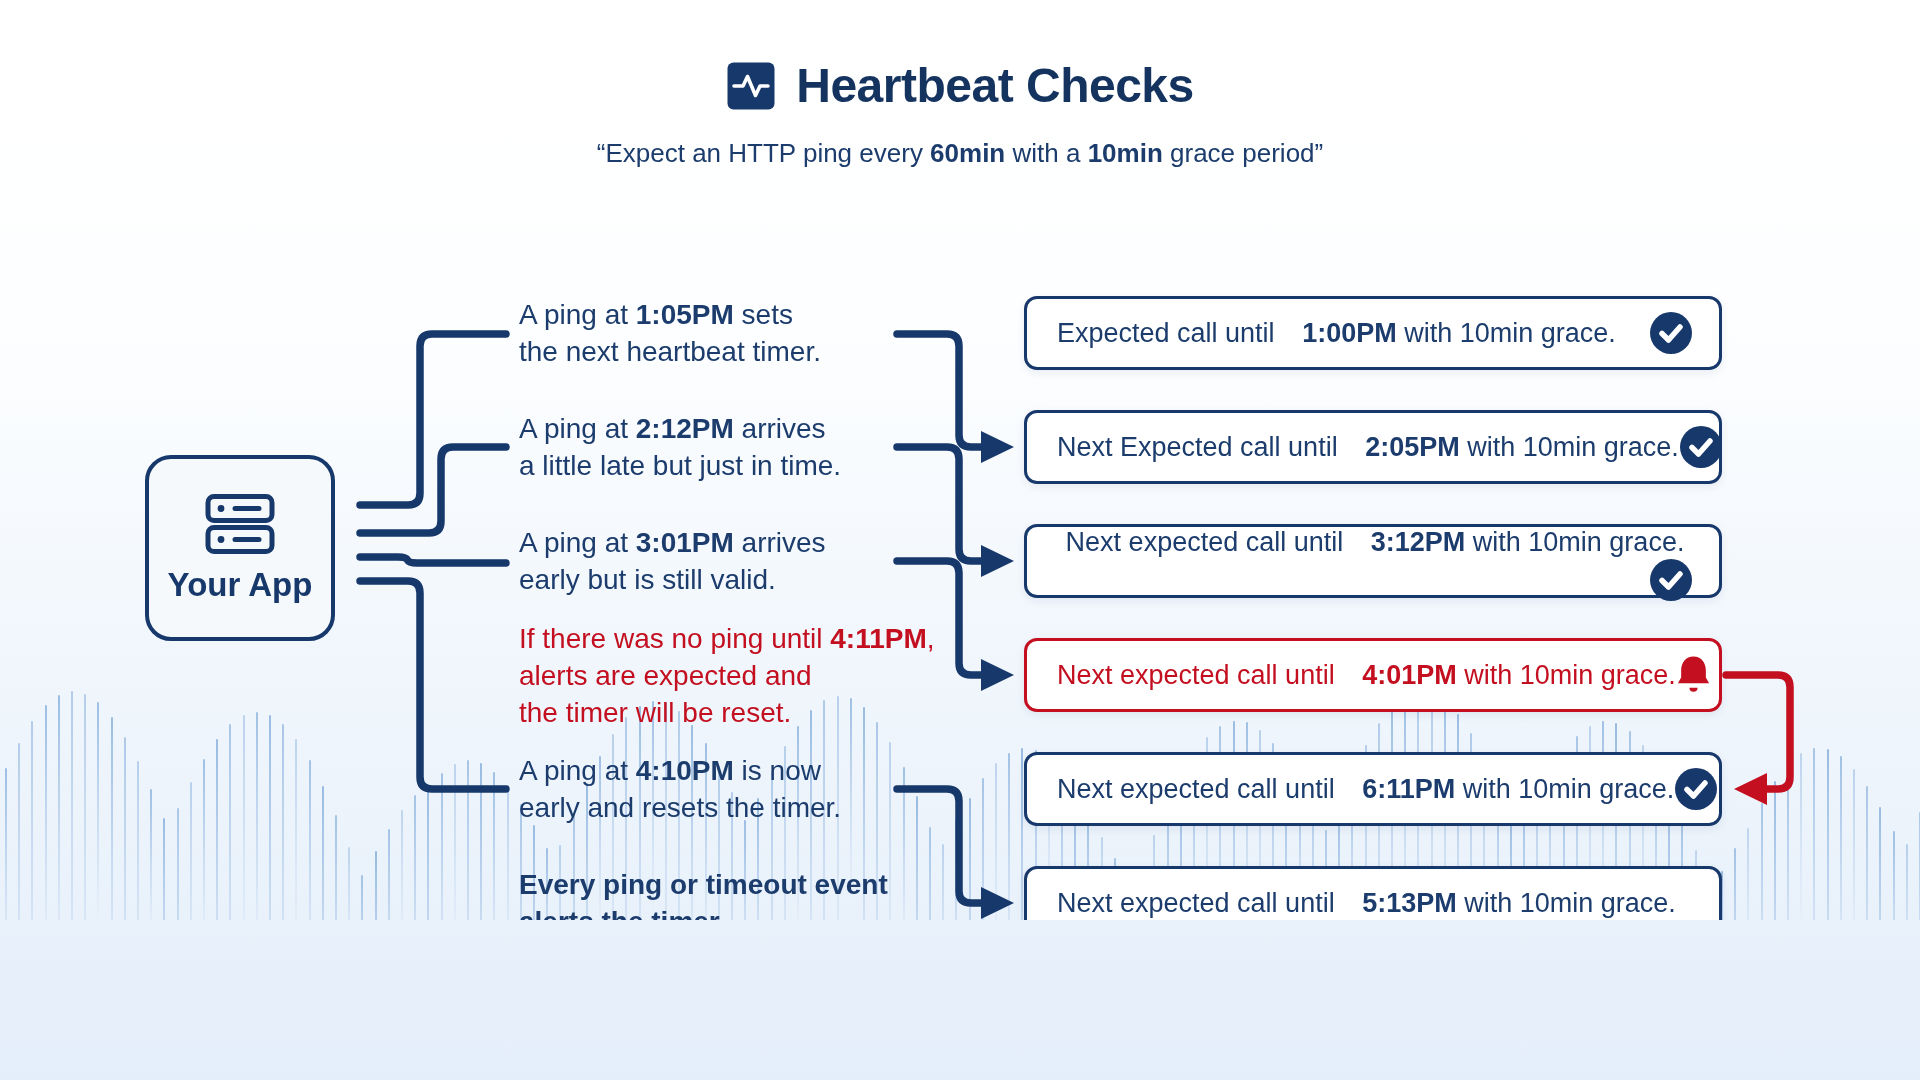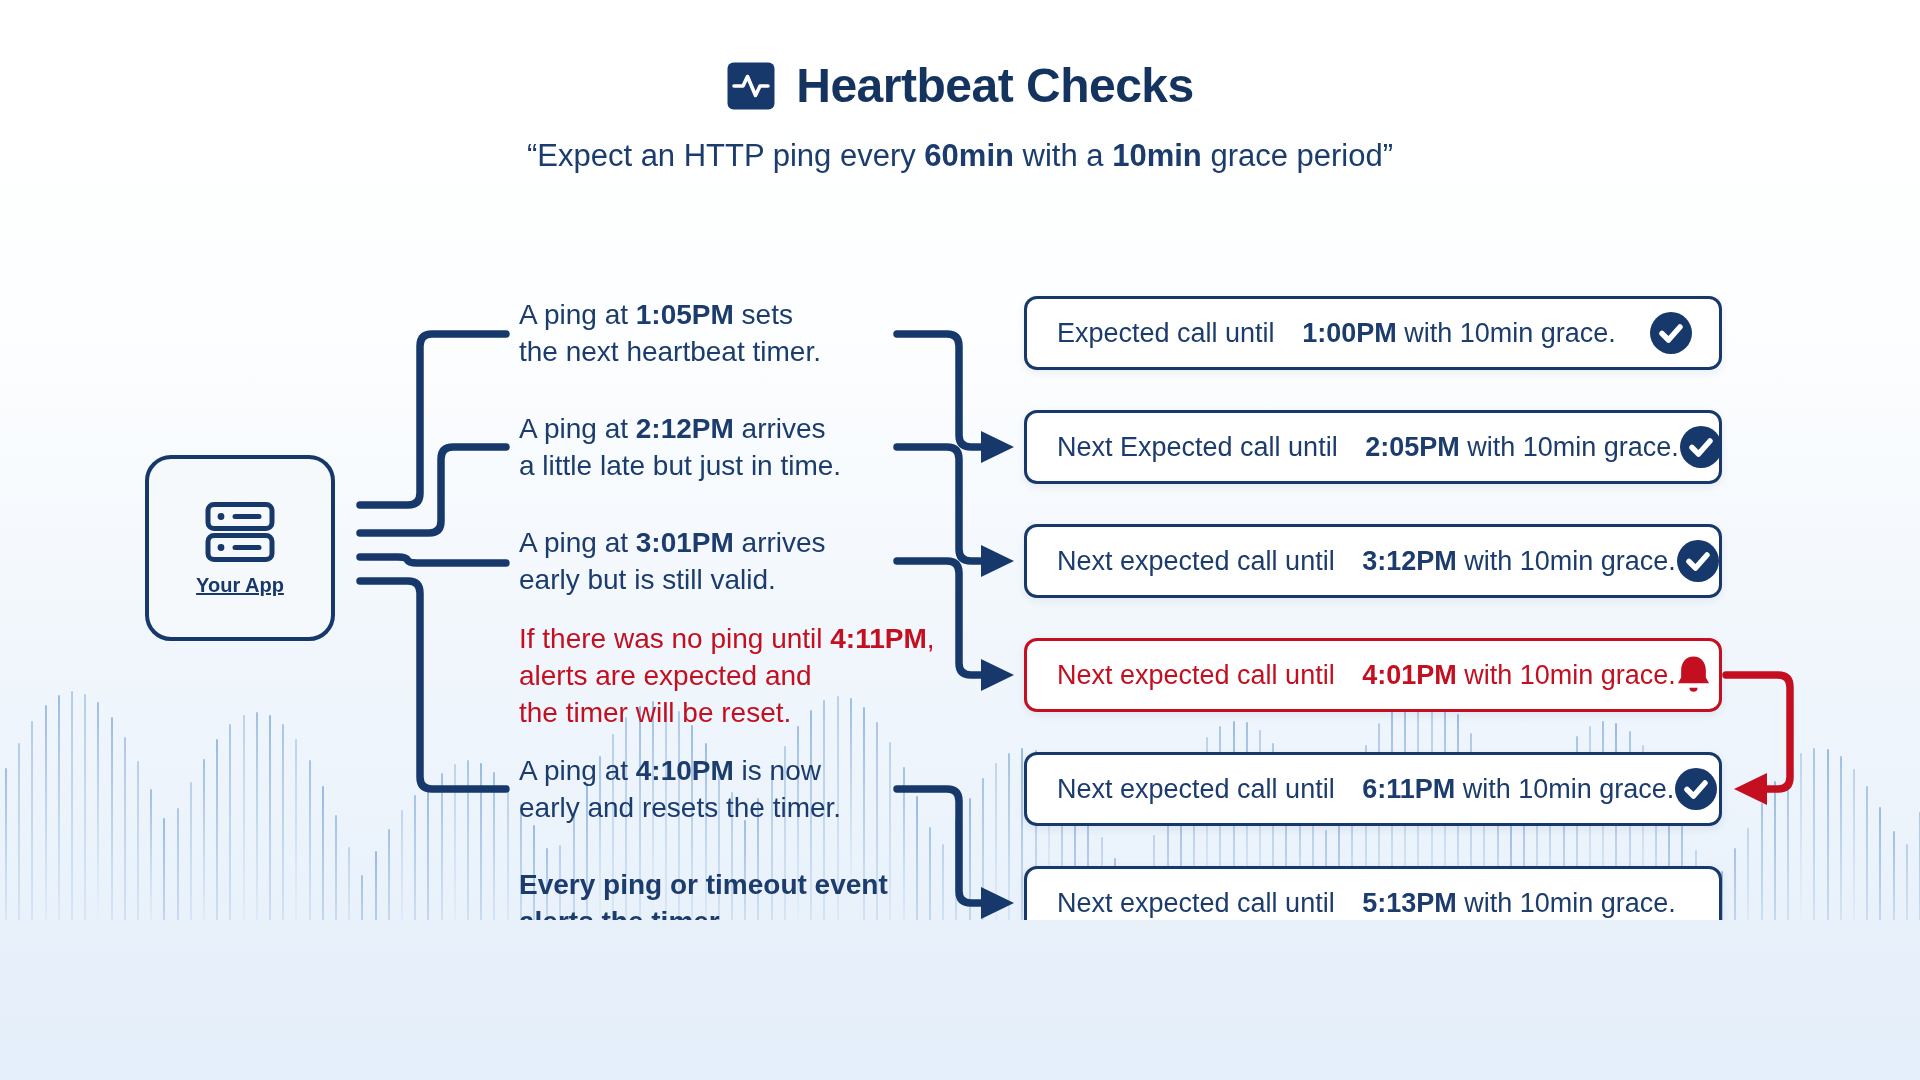--- a/index.html
+++ b/index.html
@@ -29,7 +29,7 @@
   #header{position:absolute;left:0;top:58px;width:1920px;display:flex;justify-content:center;align-items:center;gap:20px;z-index:3;}
   #header .hicon{width:50px;height:50px;flex:0 0 auto;}
   #page-title{font-size:48px;font-weight:700;color:var(--title-navy);letter-spacing:-.5px;}
-  #subtitle{position:absolute;left:0;top:138px;width:1920px;text-align:center;font-size:31px;color:var(--navy-text);z-index:3;}
+  #subtitle{position:absolute;left:0;top:138px;width:1920px;text-align:center;font-size:26px;color:var(--navy-text);z-index:3;}
   #subtitle b{font-weight:700;}
 
   

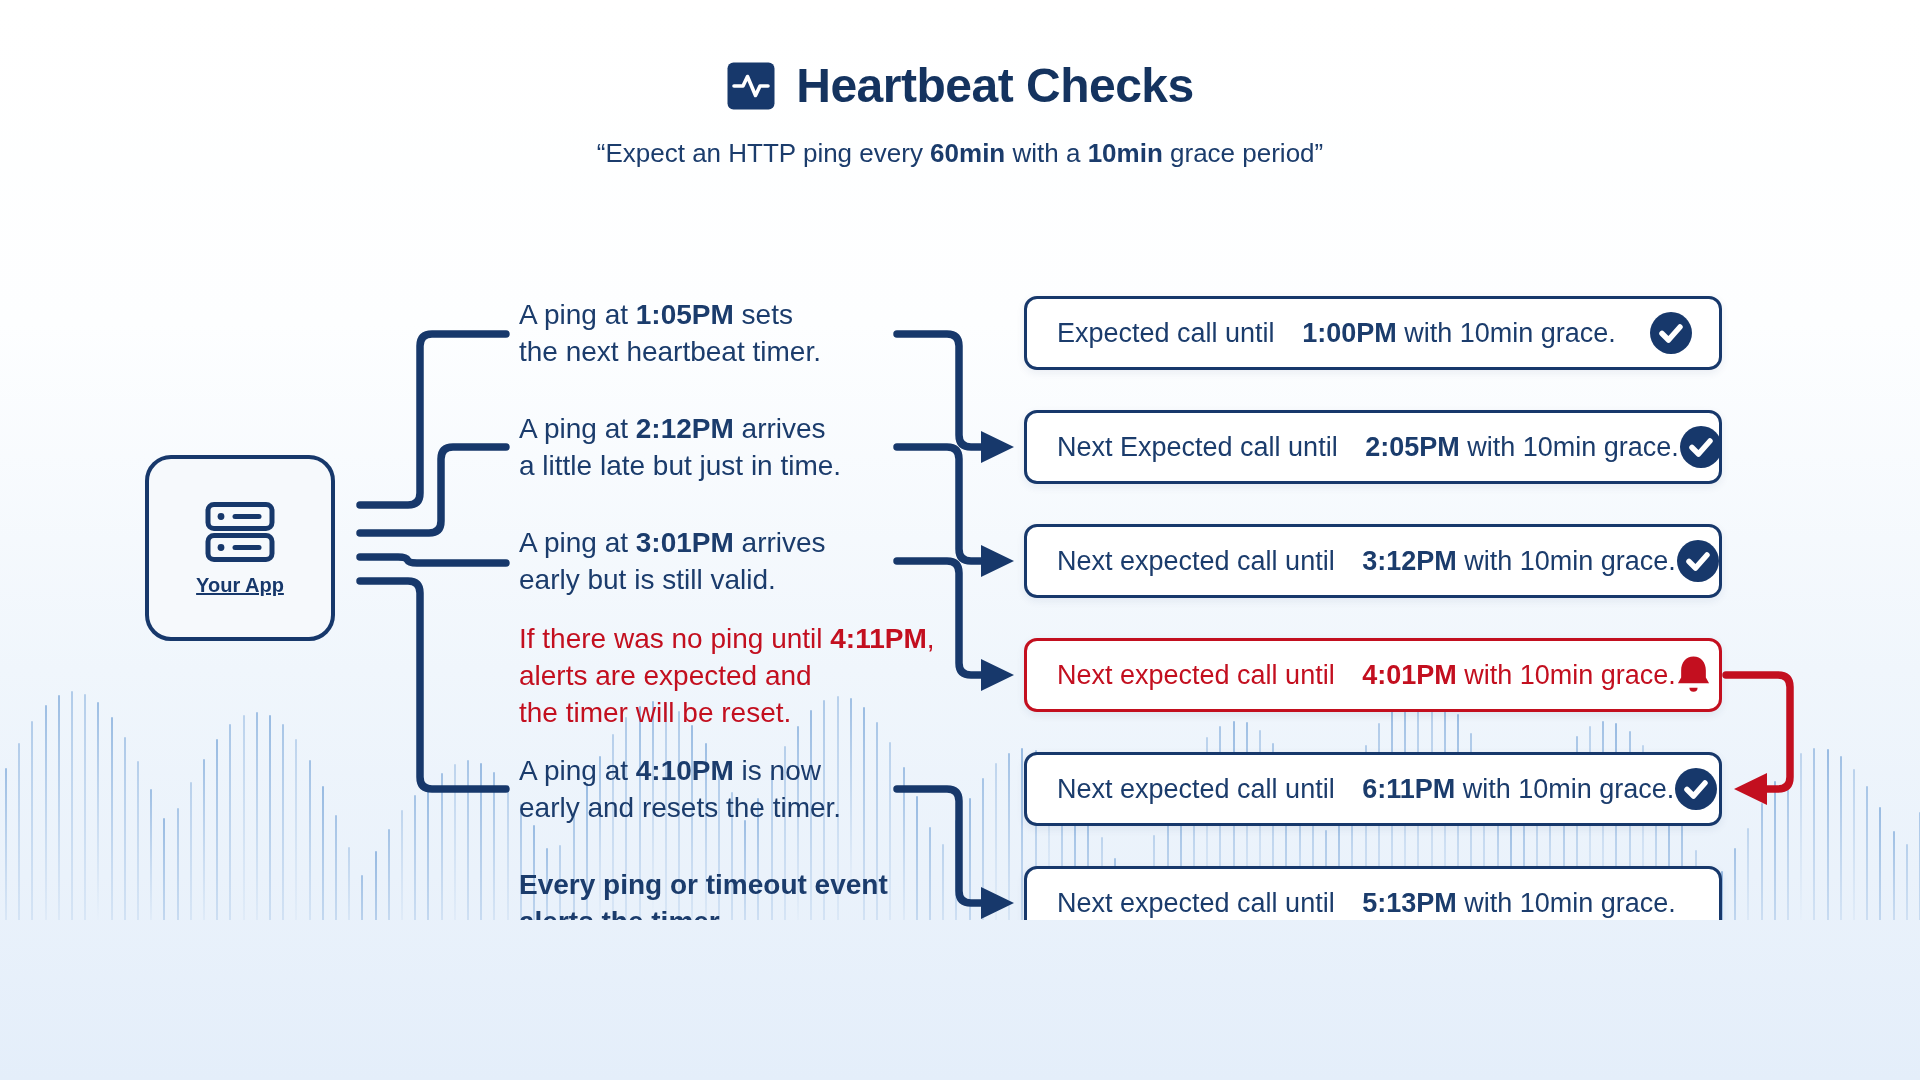--- a/index.html
+++ b/index.html
@@ -307,7 +307,7 @@
           </svg>
         </span>
       </div>
-      <div class="status-box" style="top: 524px;">
+      <div class="status-box" style="top: 524px; flex-direction: column;">
         <div class="txt"><span>Next expected call until </span><b>3:12PM</b><span> with 10min grace.</span></div>
         <span class="icon">
           <svg width="44" height="44" viewBox="0 0 44 44">

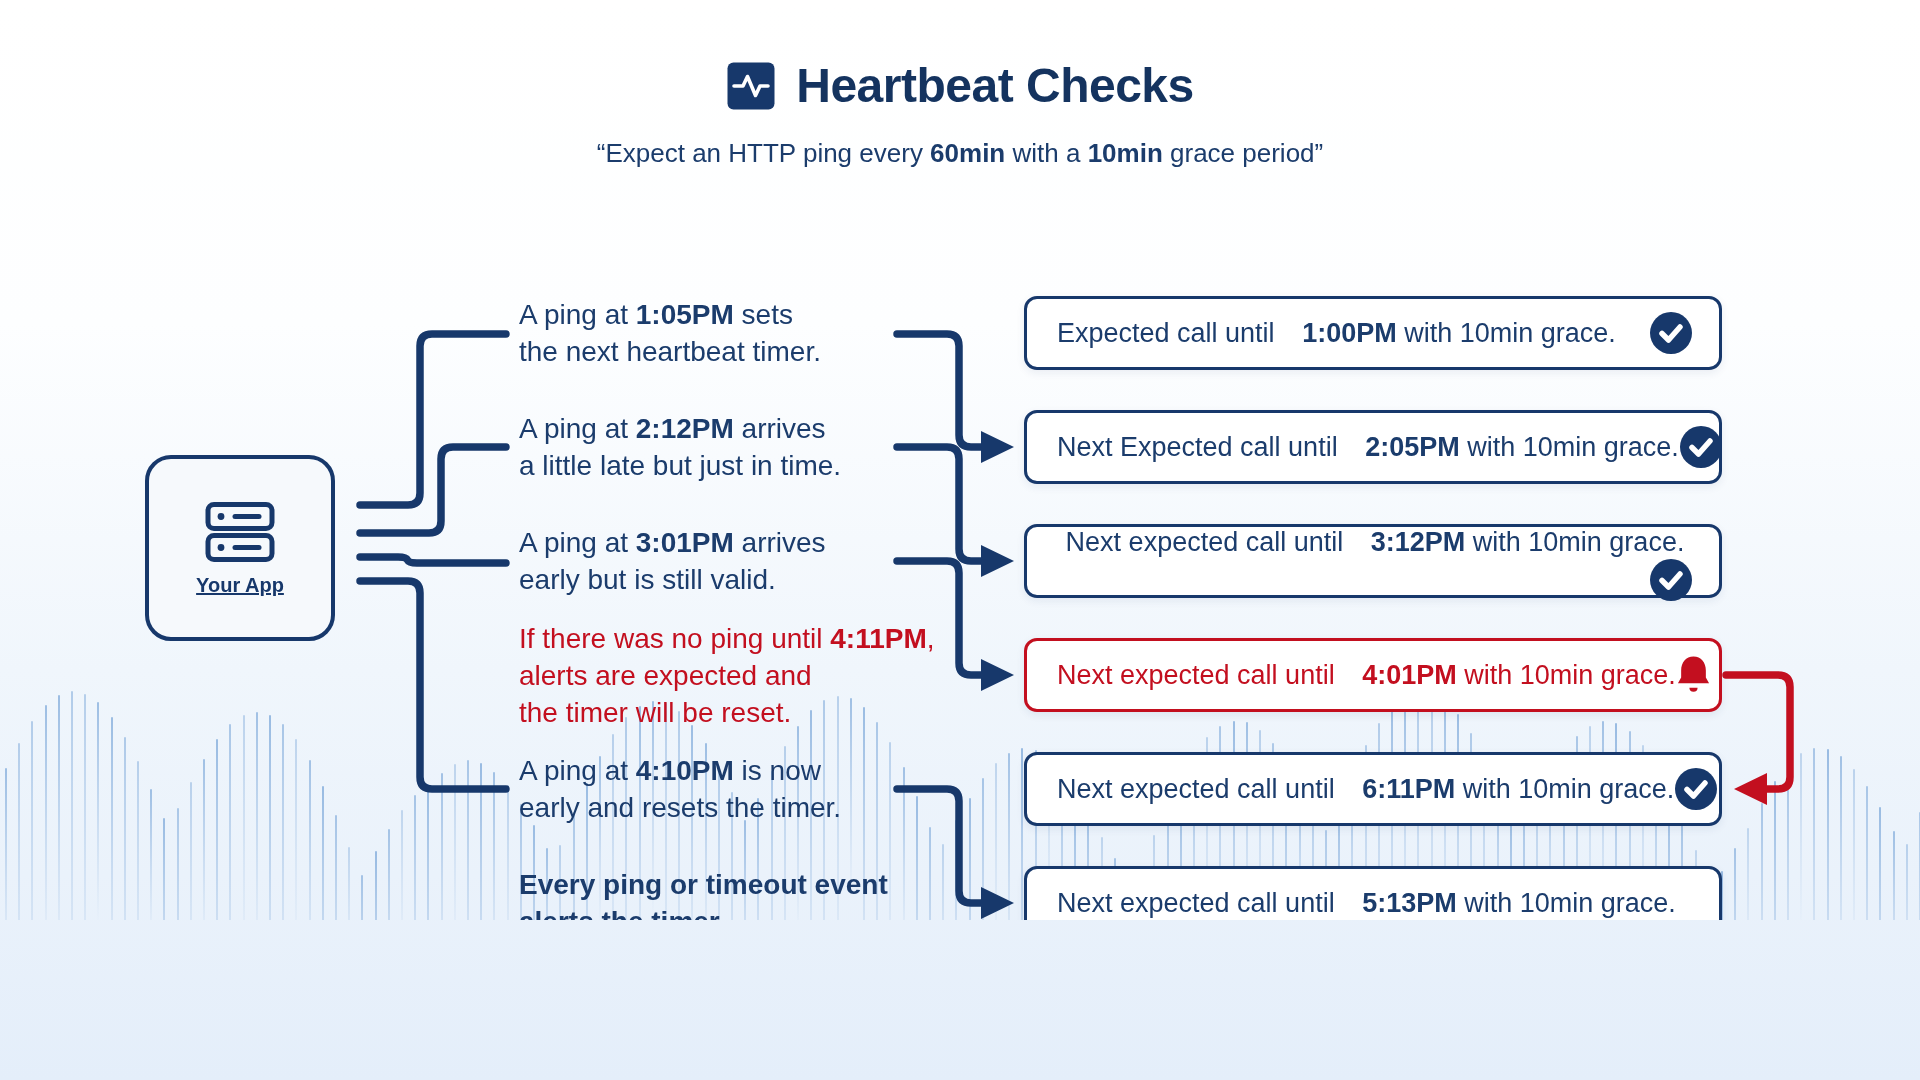--- a/index.html
+++ b/index.html
@@ -36,7 +36,7 @@
   #app-box{position:absolute;left:145px;top:455px;width:190px;height:186px;z-index:3;
     background:var(--panel-bg);border:4px solid var(--navy);border-radius:26px;
     display:flex;flex-direction:column;align-items:center;justify-content:center;gap:10px;}
-  #app-box .label{font-size:20px;font-weight:700;color:var(--navy);text-decoration:underline;}
+  #app-box .label{font-size:33px;font-weight:700;color:var(--navy);}
 
   
   .annotation{position:absolute;left:519px;z-index:3;font-size:28px;line-height:37px;color:var(--navy-text);white-space:nowrap;}

